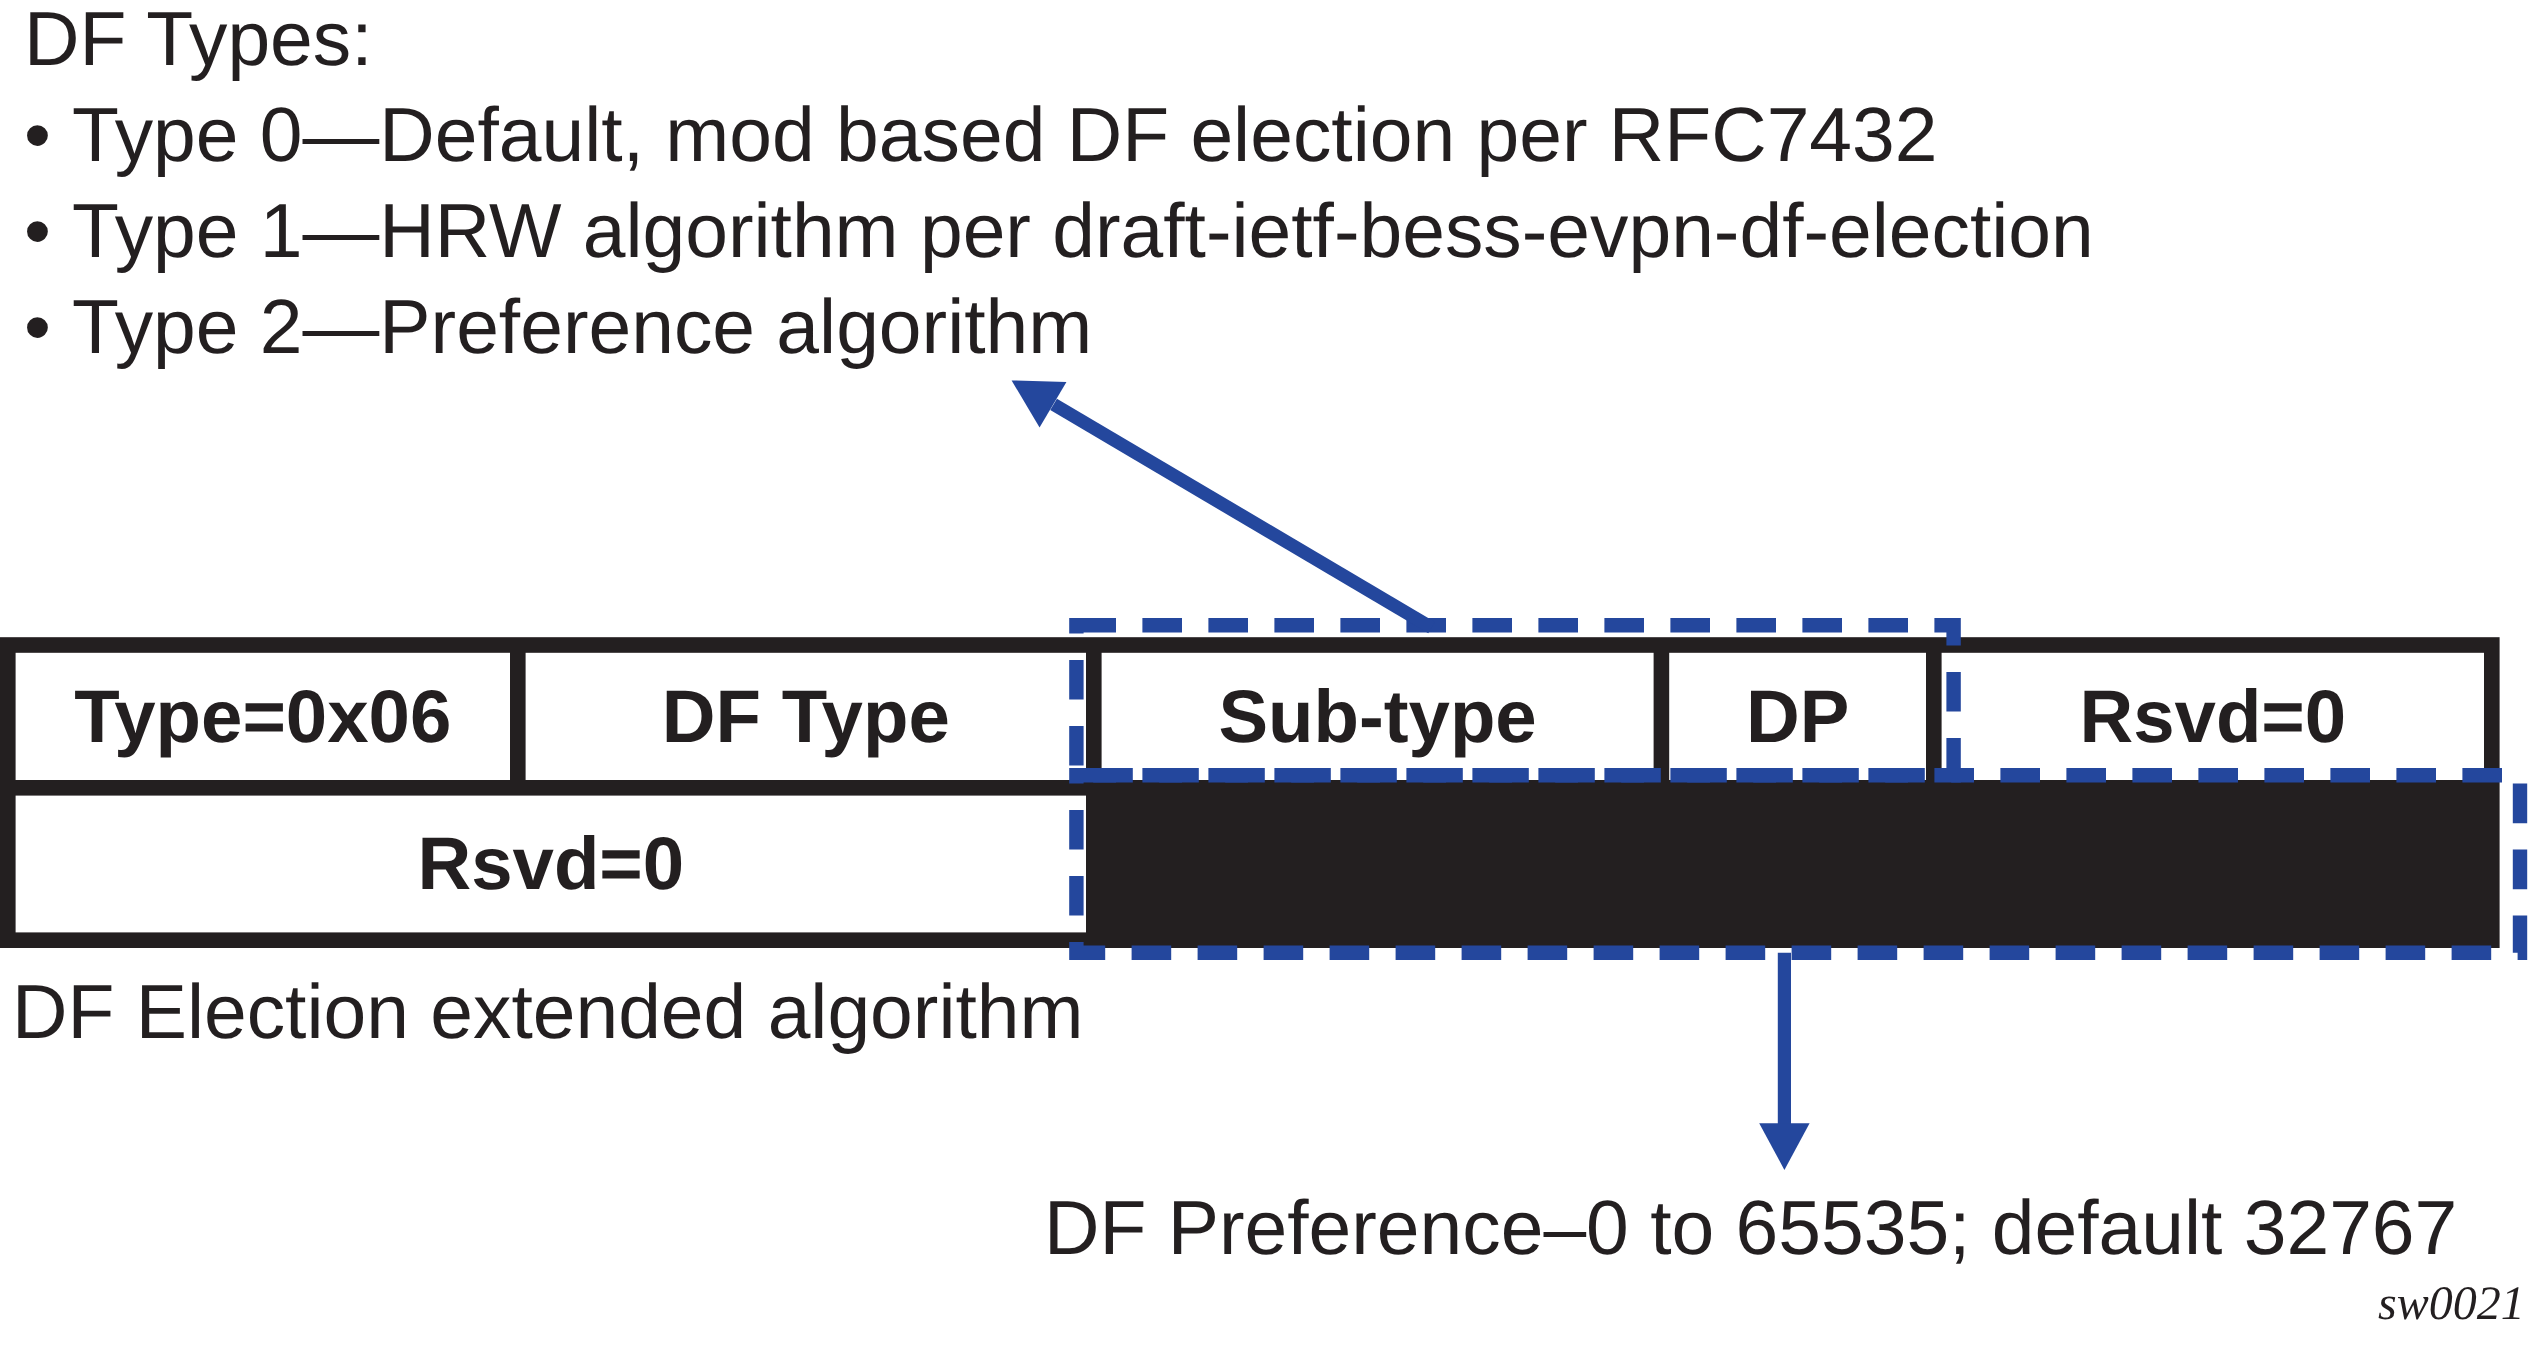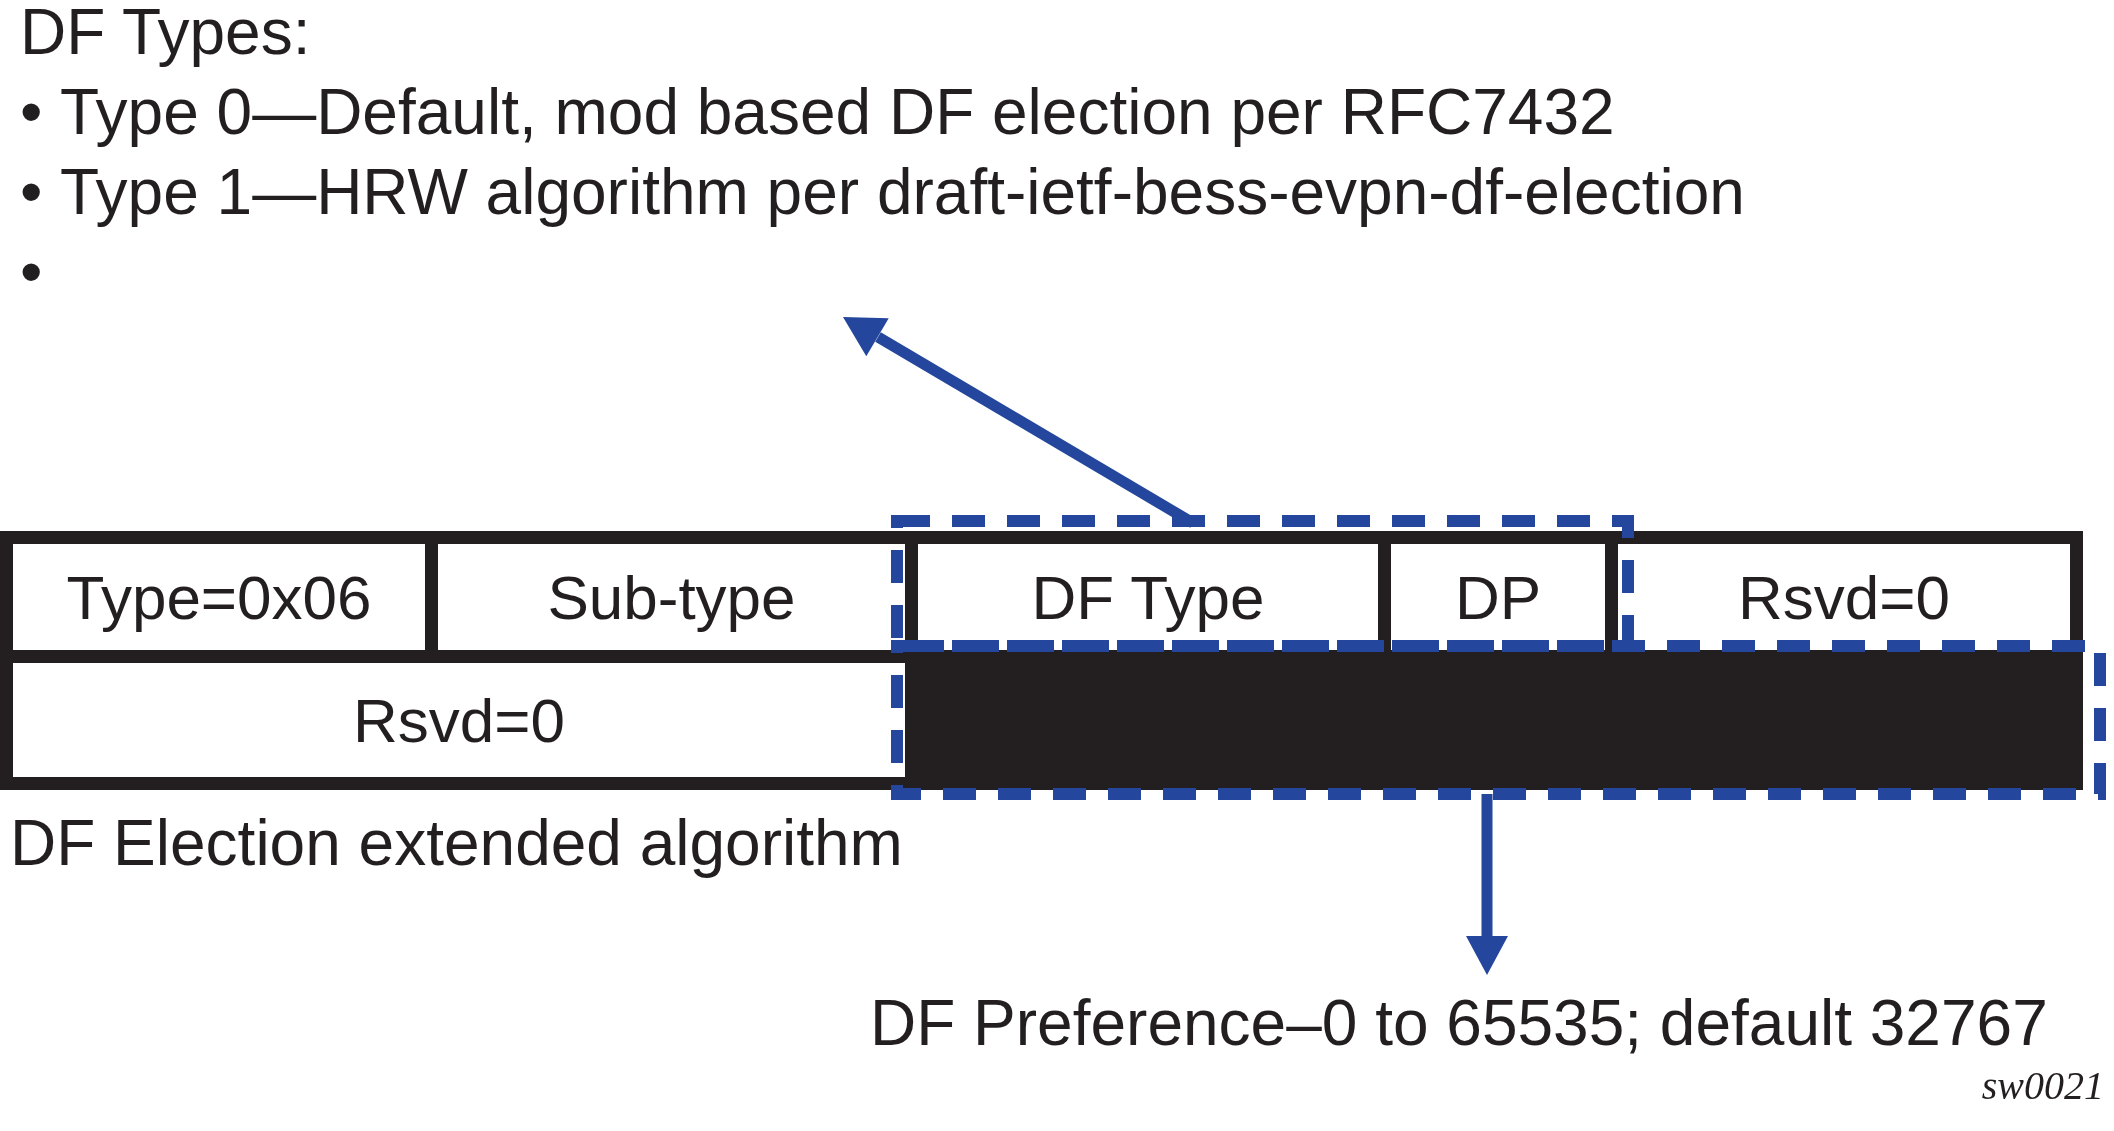--- a/index.html
+++ b/index.html
@@ -94,6 +94,7 @@
     </div>
     <div class="bullet-row">
       <span class="dot">•</span>
+      <span>Type 2—Preference algorithm</span>
     </div>
   </div>
 

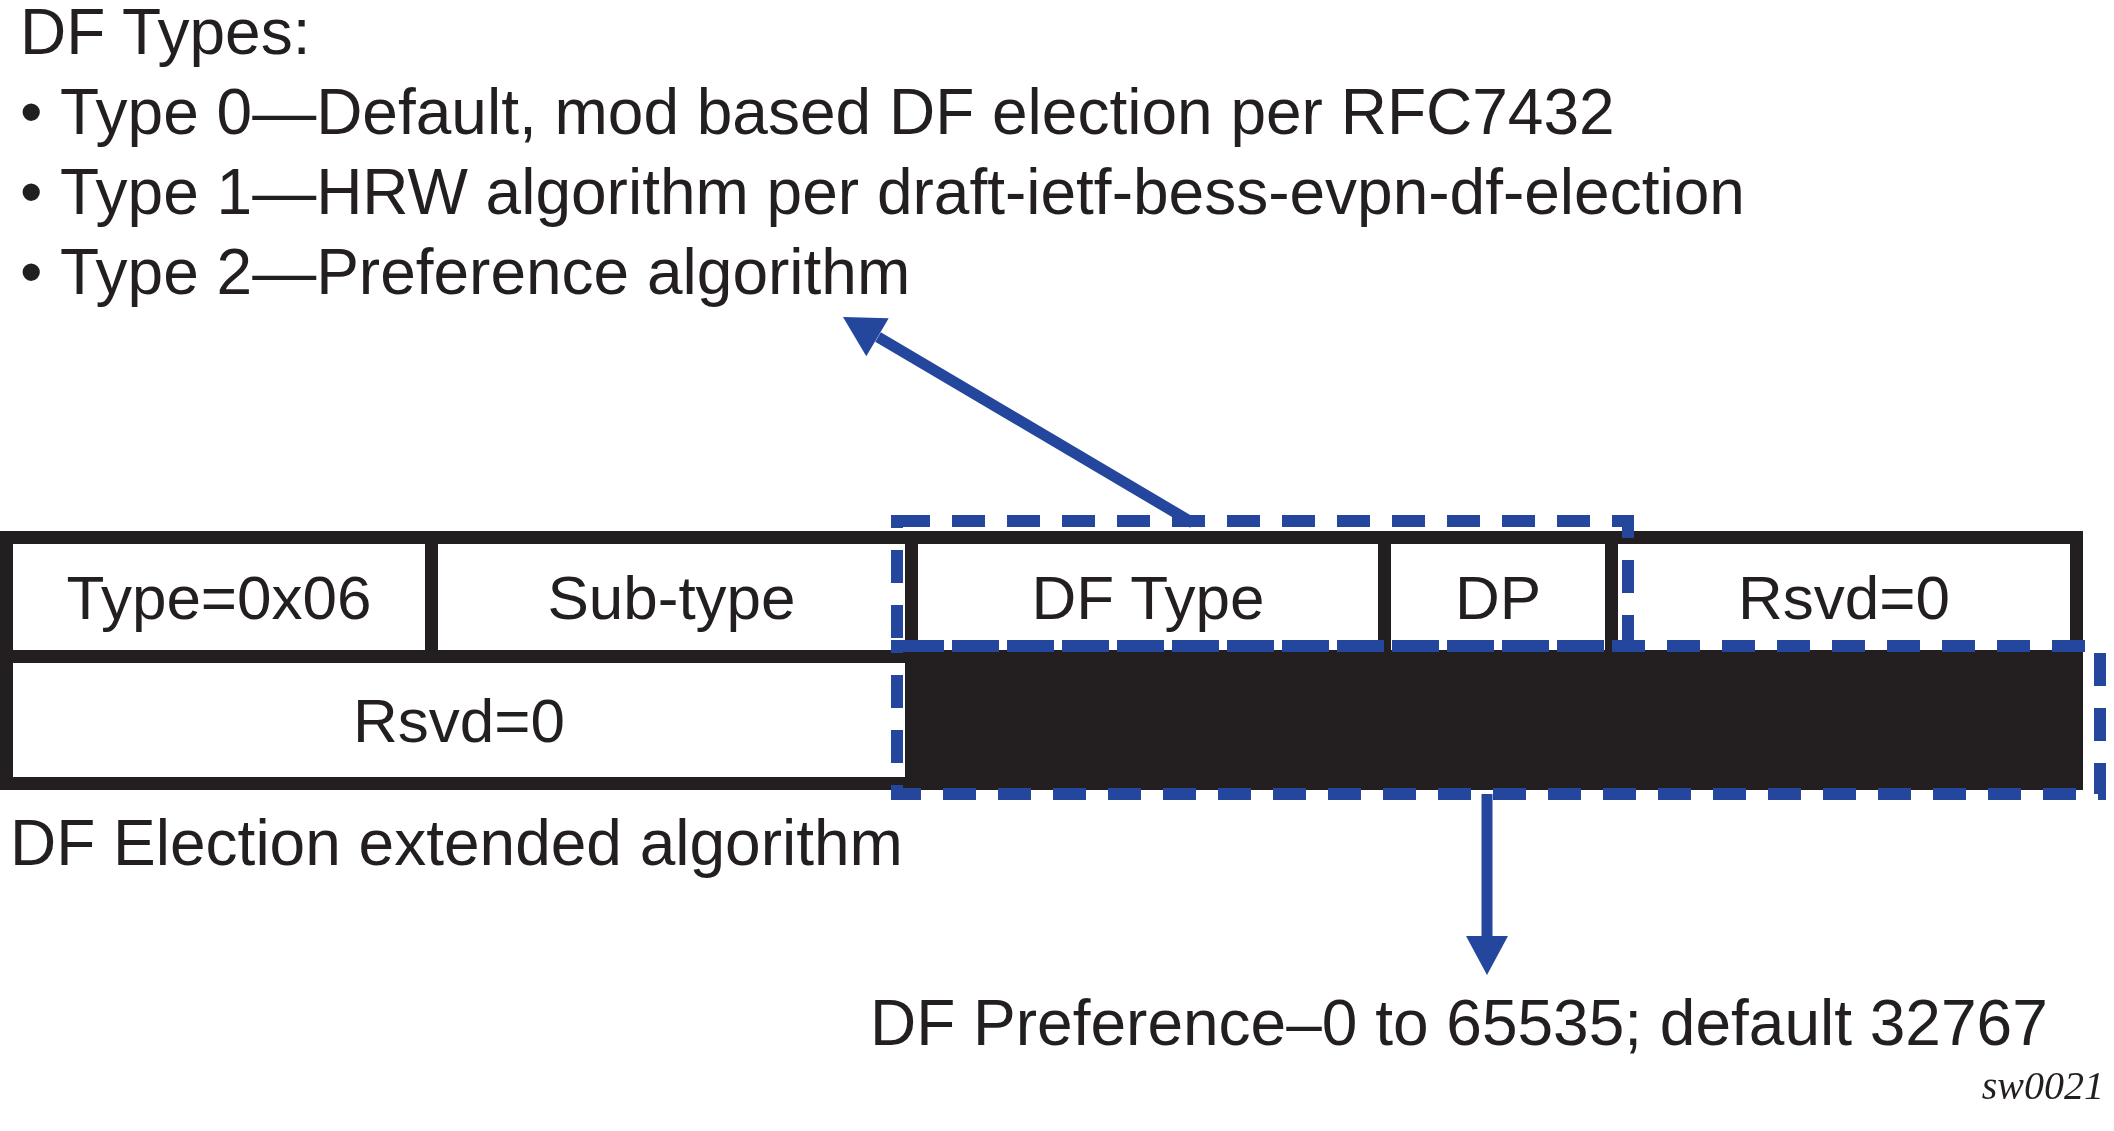--- a/index.html
+++ b/index.html
@@ -38,7 +38,7 @@
   .pkt-cell{
     background:var(--background);
     display:flex;align-items:center;justify-content:center;
-    font-size:62px;white-space:nowrap;
+    font-size:62px;white-space:nowrap;font-weight:bold;
   }
   
   .caption{

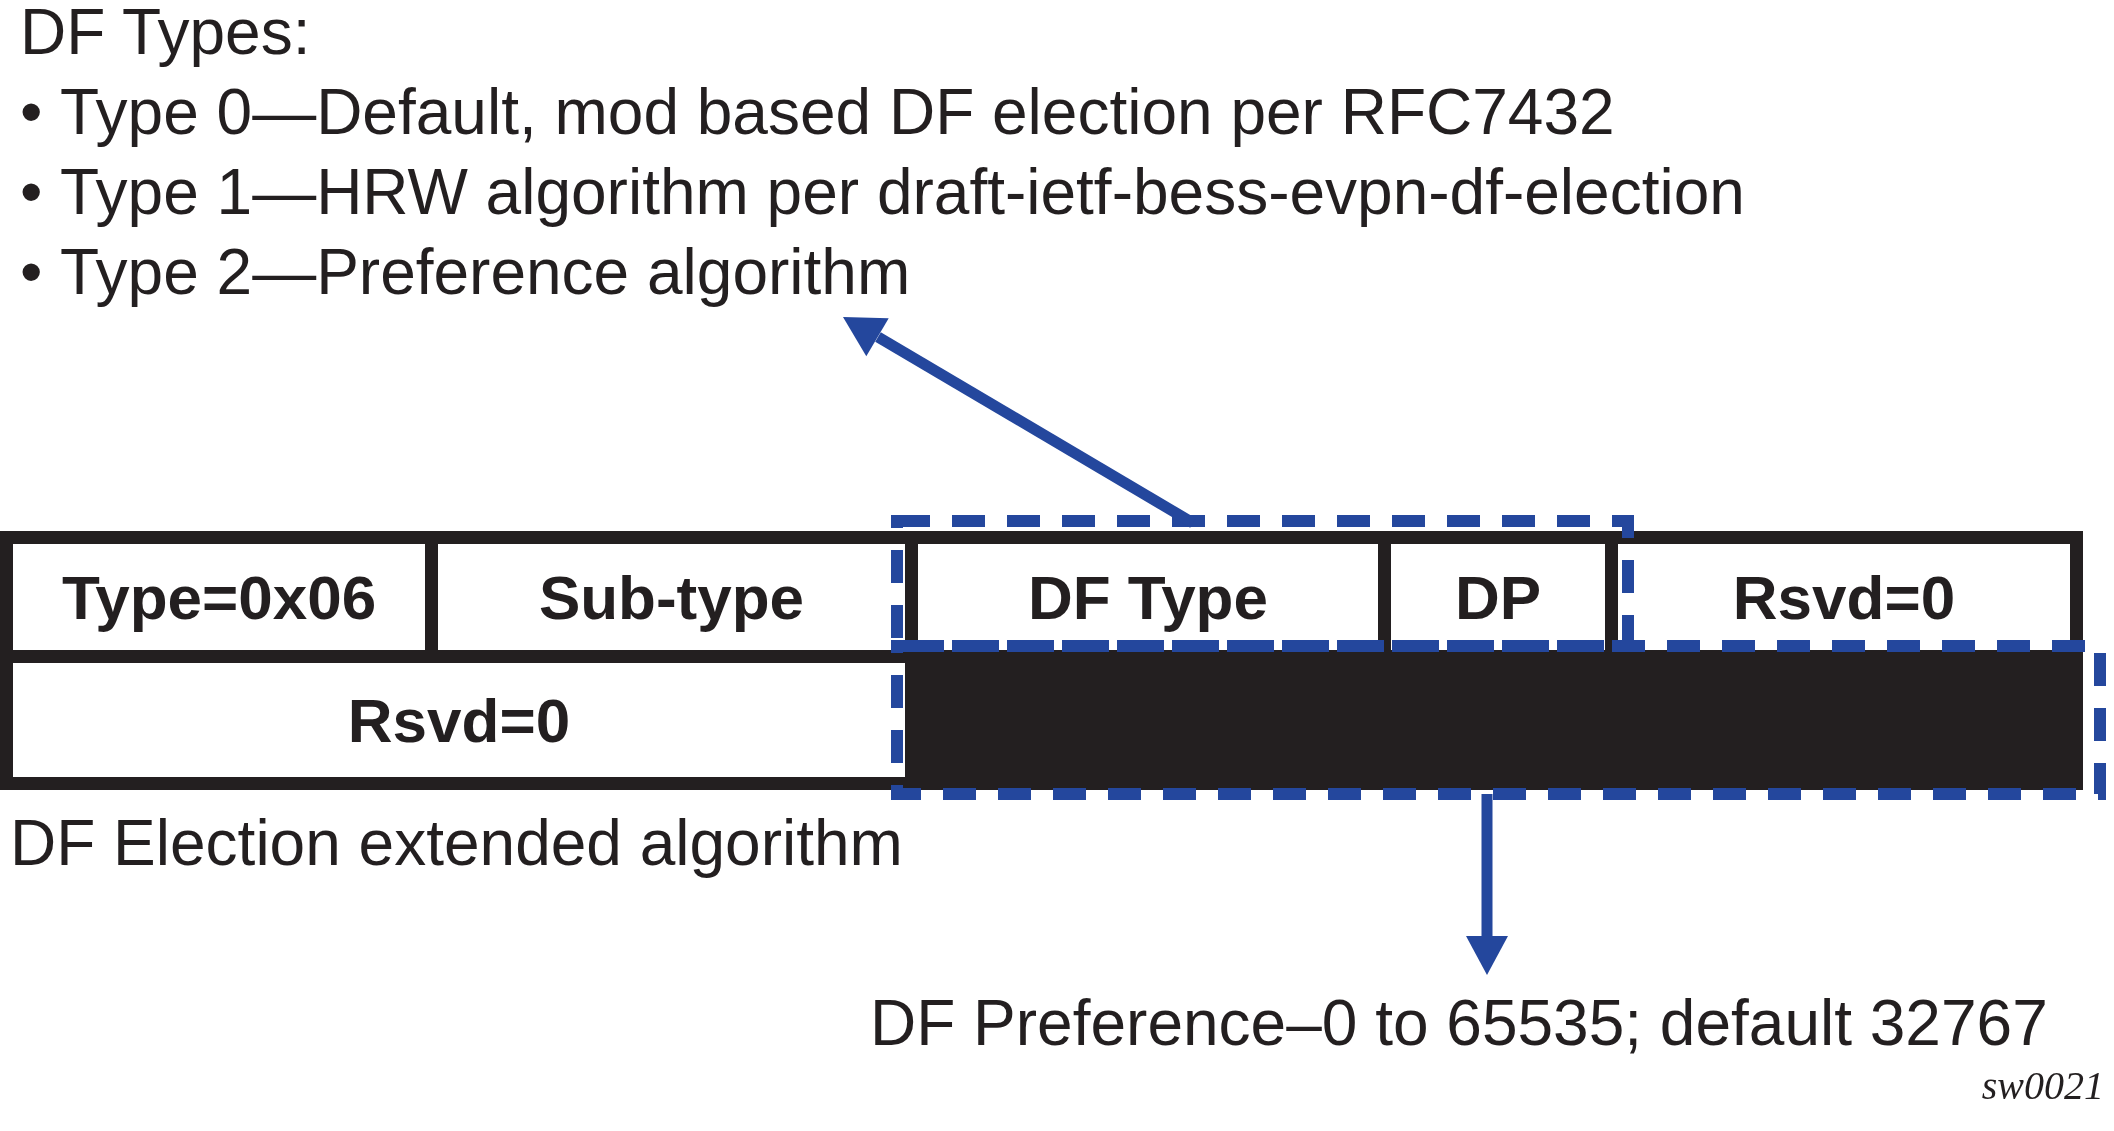--- a/index.html
+++ b/index.html
@@ -101,8 +101,8 @@
   <div class="pkt-table">
     <div class="pkt-row row1">
       <div class="pkt-cell">Type=0x06</div>
+      <div class="pkt-cell">DF Type</div>
       <div class="pkt-cell">Sub-type</div>
-      <div class="pkt-cell">DF Type</div>
       <div class="pkt-cell">DP</div>
       <div class="pkt-cell">Rsvd=0</div>
     </div>

